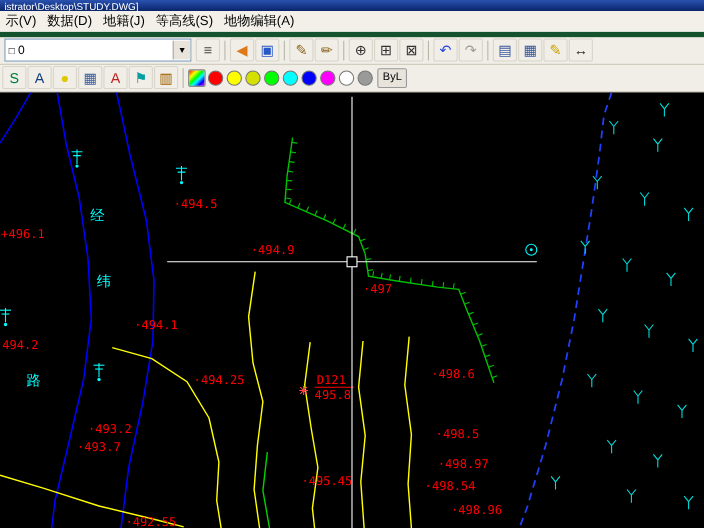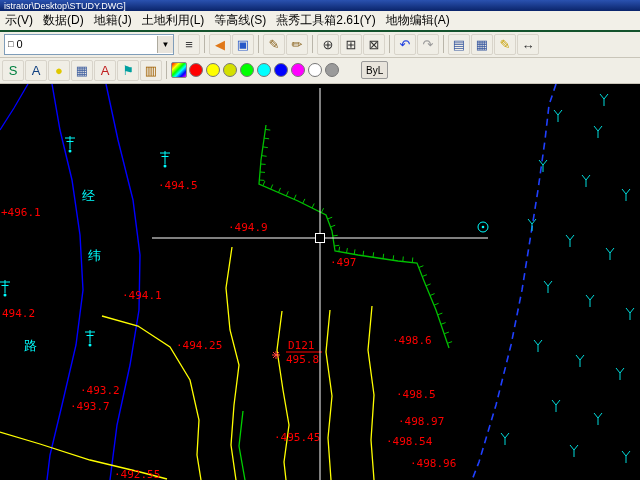--- a/index.html
+++ b/index.html
@@ -15,7 +15,7 @@
     white-space:nowrap;overflow:hidden;
   }
   .menubar{
-    height:20px;background:#f2f0e8;border-bottom:2px solid #14532d;
+    height:20px;background:#f2f0e8;border-bottom:5px solid #14532d;
     display:flex;align-items:center;font-size:12px;white-space:nowrap;overflow:hidden;
   }
   .menubar span{padding:1px 5px;cursor:default;}

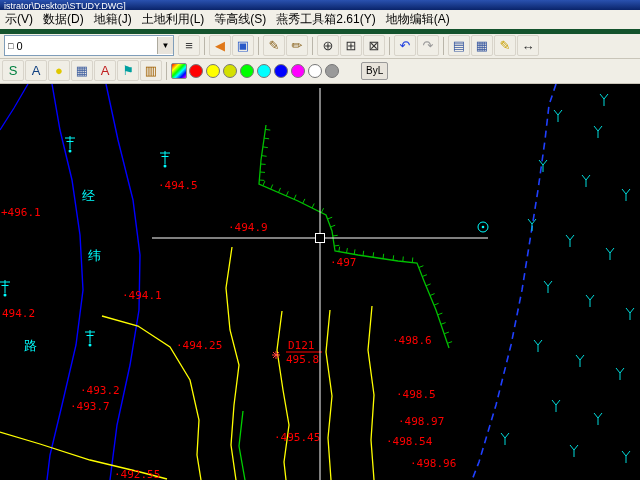--- a/index.html
+++ b/index.html
@@ -70,7 +70,6 @@
       <span>示(V)</span>
       <span>数据(D)</span>
       <span>地籍(J)</span>
-      <span>土地利用(L)</span>
       <span>等高线(S)</span>
       <span>燕秀工具箱2.61(Y)</span>
       <span>地物编辑(A)</span>

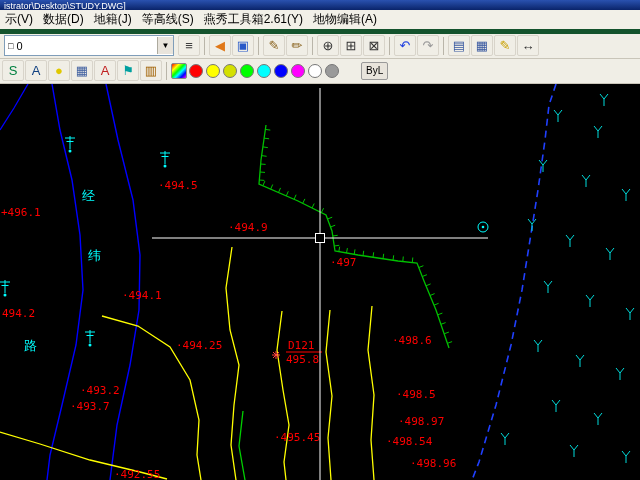--- a/index.html
+++ b/index.html
@@ -71,7 +71,6 @@
       <span>数据(D)</span>
       <span>地籍(J)</span>
       <span>等高线(S)</span>
-      <span>燕秀工具箱2.61(Y)</span>
       <span>地物编辑(A)</span>
     </div>
 

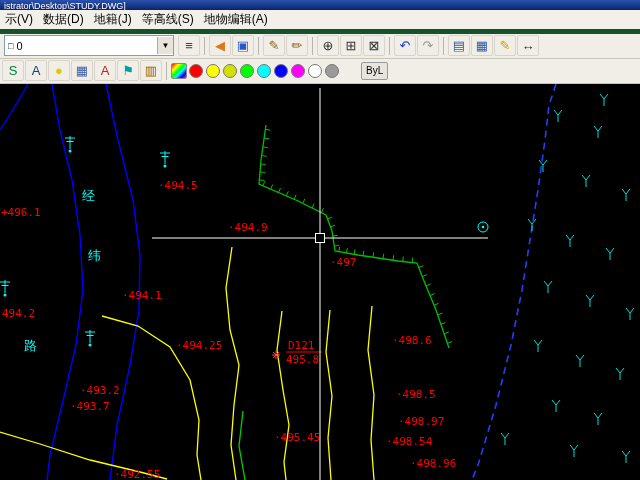--- a/index.html
+++ b/index.html
@@ -49,7 +49,7 @@
     padding:0;margin:0 1px;cursor:pointer;flex:0 0 auto;
   }
   .bylbtn{
-    height:18px;font-size:10px;padding:0 4px;margin-left:20px;
+    height:18px;font-size:10px;padding:0 4px;margin-left:2px;
     border:1px solid #999;border-radius:2px;background:#e8e4dc;cursor:pointer;
   }
   .canvas{

